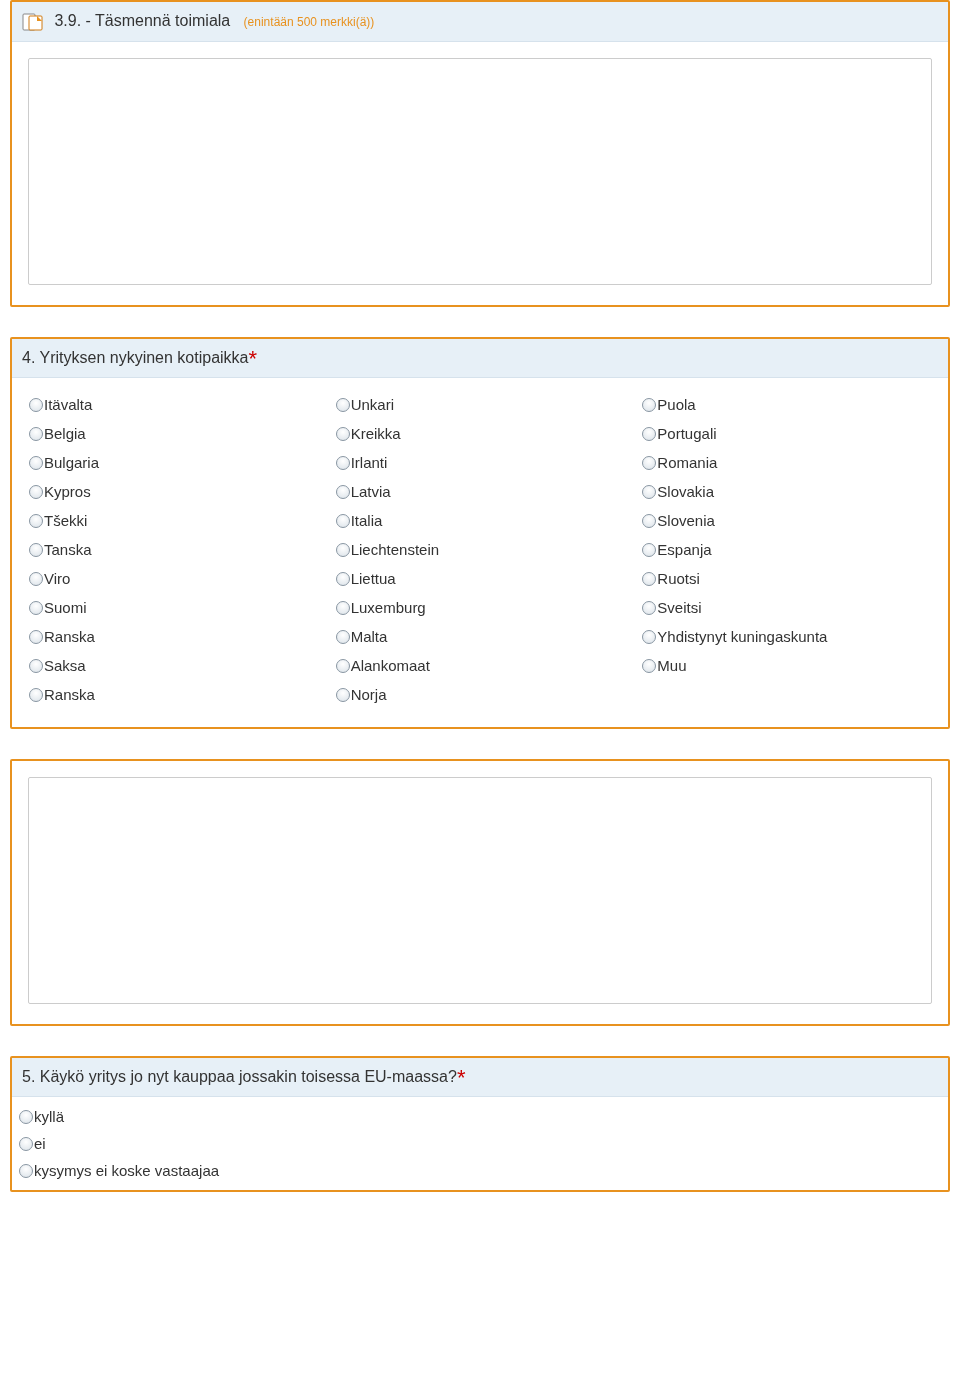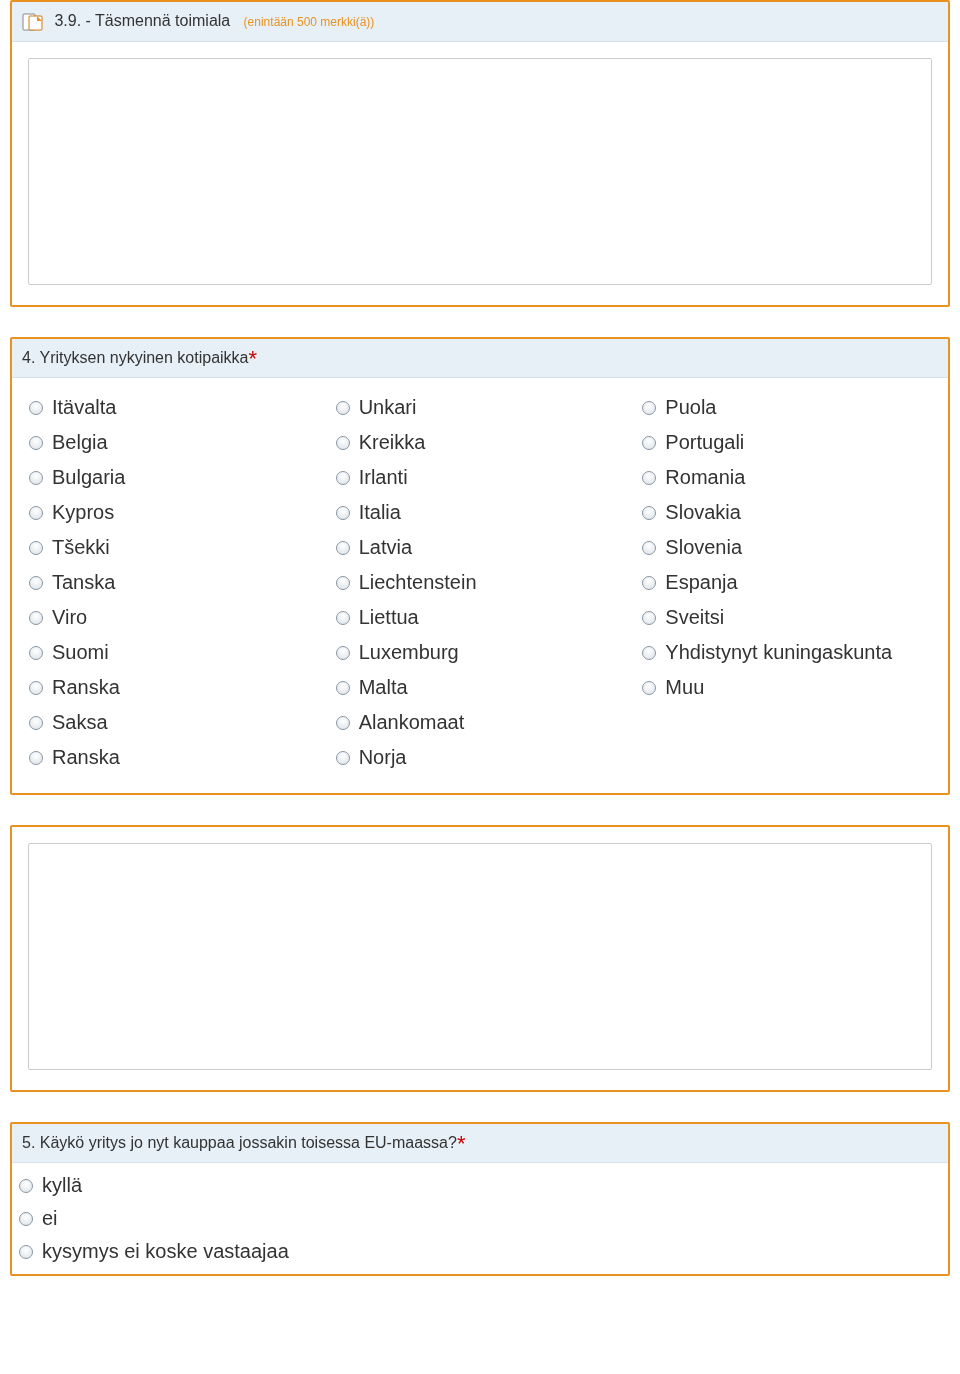--- a/index.html
+++ b/index.html
@@ -68,9 +68,8 @@
   .radio-item {
     display: flex;
     align-items: center;
-    gap: 8px;
     padding: 6px 2px;
-    font-size: 20px;
+    font-size: 15px;
     color: #333;
   }
   .radio-item .radio {

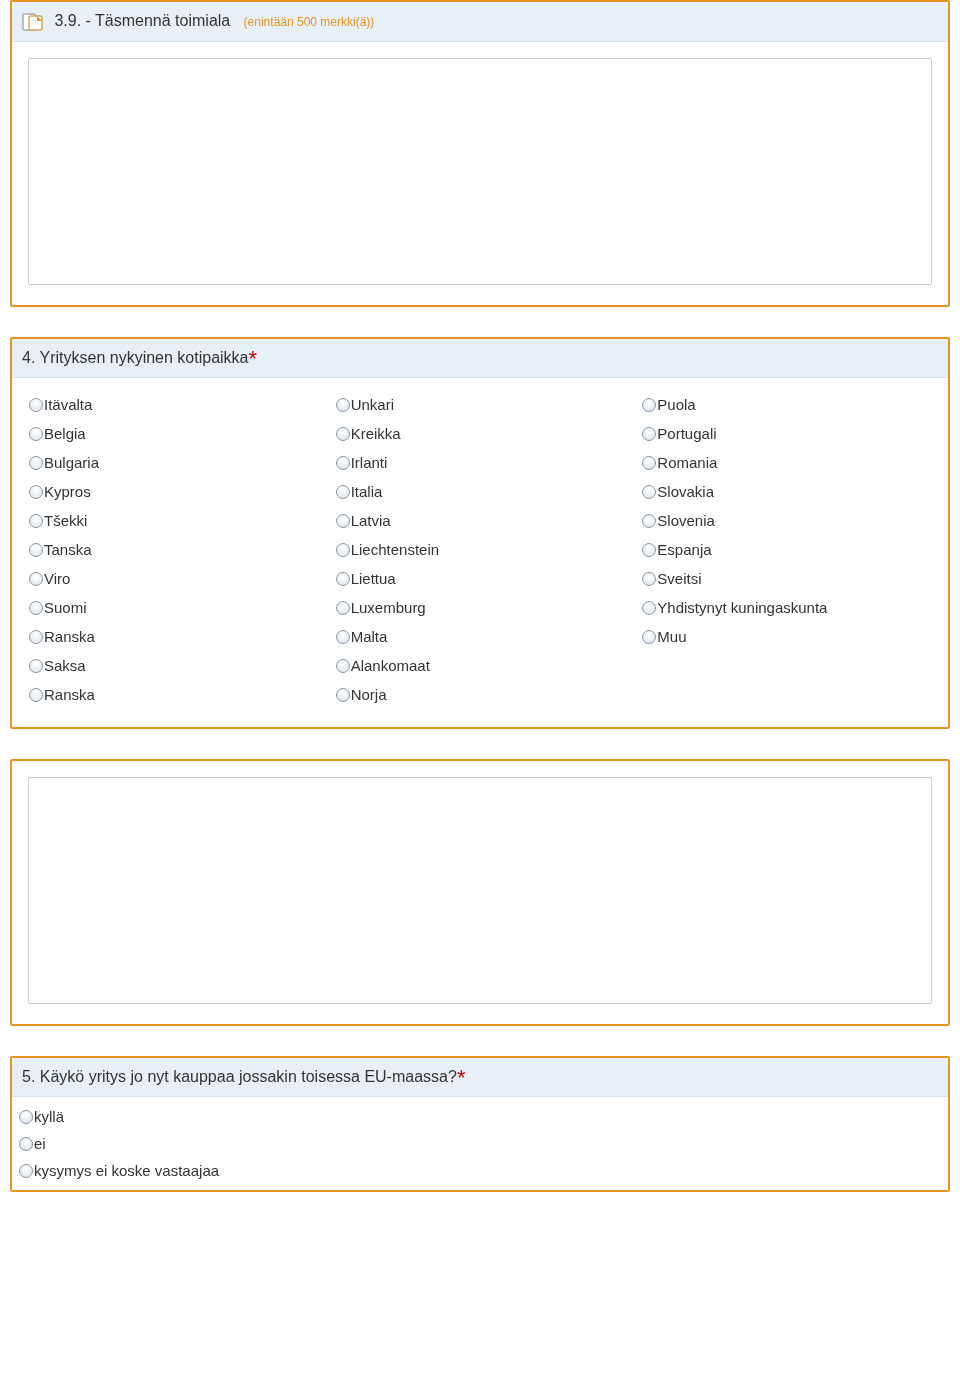--- a/index.html
+++ b/index.html
@@ -325,21 +325,21 @@
                   <circle cx="8" cy="8" r="6.5" fill="url(#rg)" stroke="#8a97a3" stroke-width="1"></circle>
                 </svg>
               </span>
+              <span>Latvia</span>
+            </div>
+            <div class="radio-item">
+              <span class="radio">
+                <svg width="16" height="16" viewBox="0 0 16 16" class="radio-svg">
+                  <defs>
+                    <radialGradient id="rg" cx="50%" cy="35%" r="70%">
+                      <stop offset="0%" stop-color="#ffffff"></stop>
+                      <stop offset="100%" stop-color="#dde4ea"></stop>
+                    </radialGradient>
+                  </defs>
+                  <circle cx="8" cy="8" r="6.5" fill="url(#rg)" stroke="#8a97a3" stroke-width="1"></circle>
+                </svg>
+              </span>
               <span>Italia</span>
-            </div>
-            <div class="radio-item">
-              <span class="radio">
-                <svg width="16" height="16" viewBox="0 0 16 16" class="radio-svg">
-                  <defs>
-                    <radialGradient id="rg" cx="50%" cy="35%" r="70%">
-                      <stop offset="0%" stop-color="#ffffff"></stop>
-                      <stop offset="100%" stop-color="#dde4ea"></stop>
-                    </radialGradient>
-                  </defs>
-                  <circle cx="8" cy="8" r="6.5" fill="url(#rg)" stroke="#8a97a3" stroke-width="1"></circle>
-                </svg>
-              </span>
-              <span>Latvia</span>
             </div>
             <div class="radio-item">
               <span class="radio">

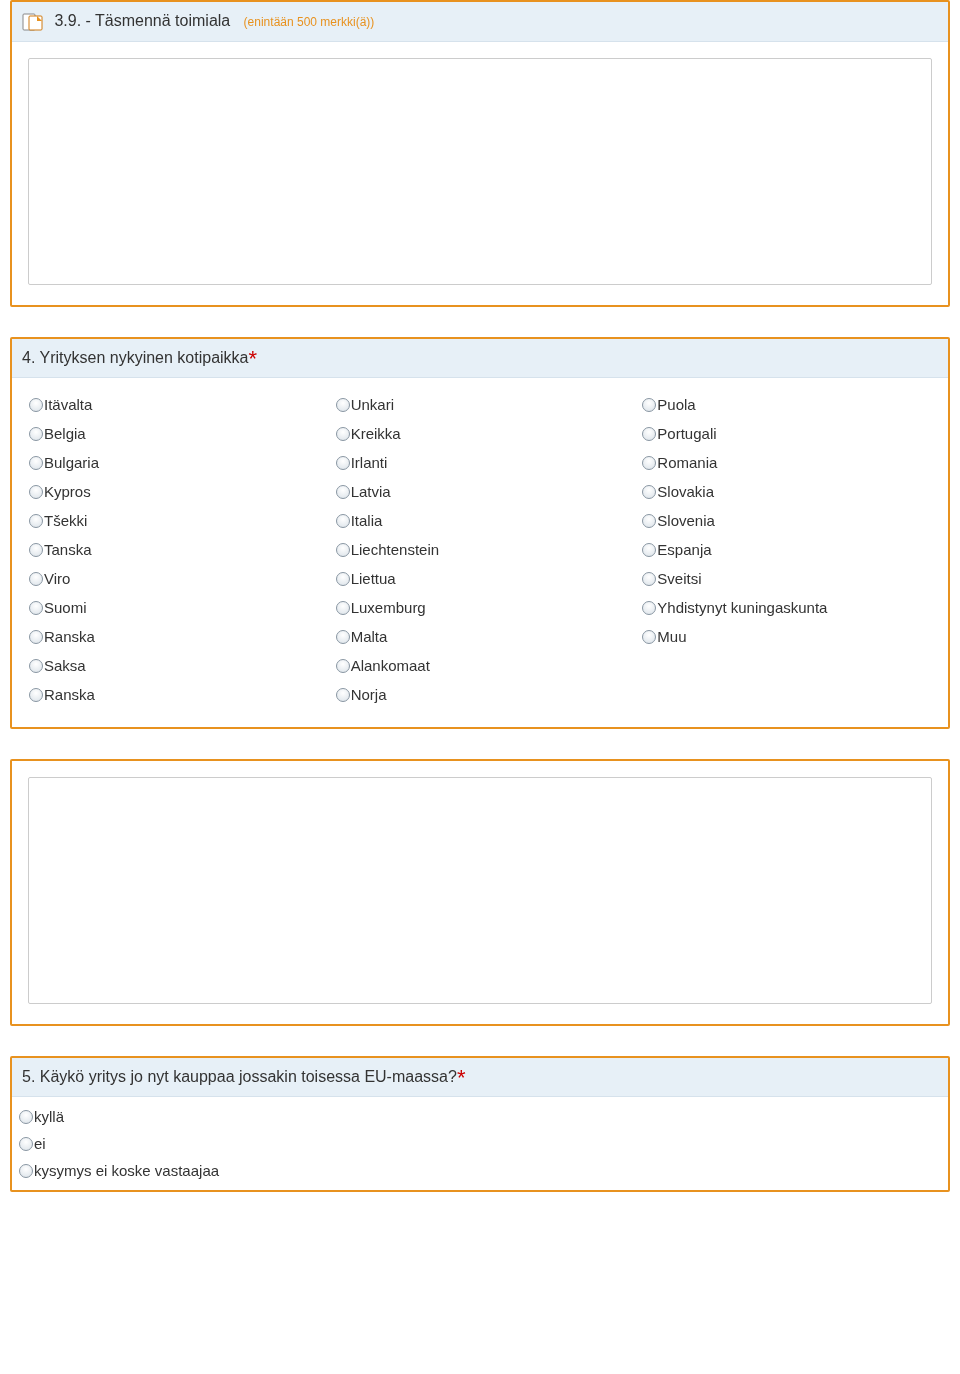--- a/index.html
+++ b/index.html
@@ -510,6 +510,20 @@
                 </svg>
               </span>
               <span>Espanja</span>
+            </div>
+            <div class="radio-item">
+              <span class="radio">
+                <svg width="16" height="16" viewBox="0 0 16 16" class="radio-svg">
+                  <defs>
+                    <radialGradient id="rg" cx="50%" cy="35%" r="70%">
+                      <stop offset="0%" stop-color="#ffffff"></stop>
+                      <stop offset="100%" stop-color="#dde4ea"></stop>
+                    </radialGradient>
+                  </defs>
+                  <circle cx="8" cy="8" r="6.5" fill="url(#rg)" stroke="#8a97a3" stroke-width="1"></circle>
+                </svg>
+              </span>
+              <span>Ruotsi</span>
             </div>
             <div class="radio-item">
               <span class="radio">

